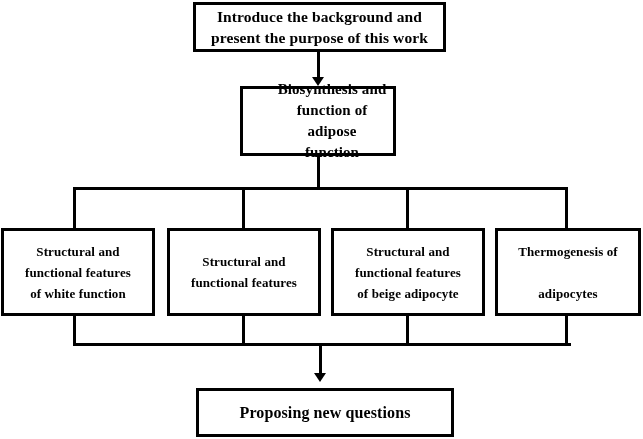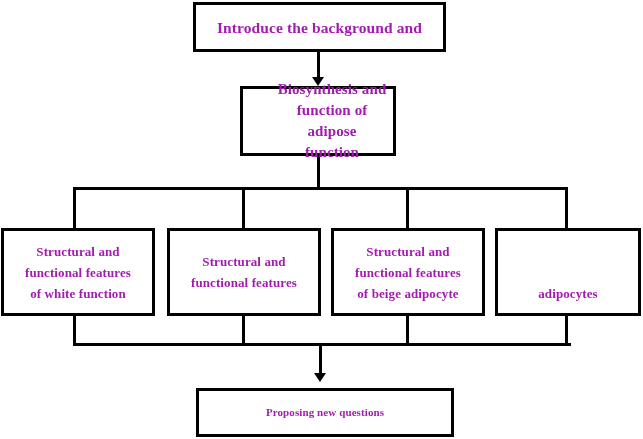--- a/index.html
+++ b/index.html
@@ -31,7 +31,7 @@
   }
   .node .node-label {
     font-weight: bold;
-    color: #a21caf;
+    color: #000000;
     letter-spacing: 0.1px;
     padding: 0 4px;
     width: 100%;

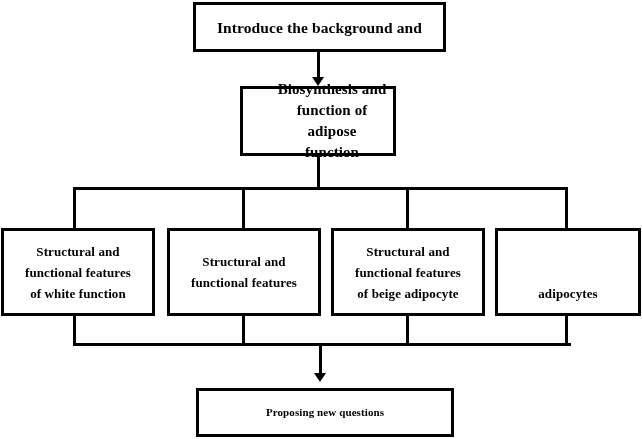--- a/index.html
+++ b/index.html
@@ -111,6 +111,7 @@
   <div class="node node-top">
     <div class="node-label">
       <span>Introduce the background and</span><br>
+      <span>present the purpose of this work</span>
     </div>
   </div>
 

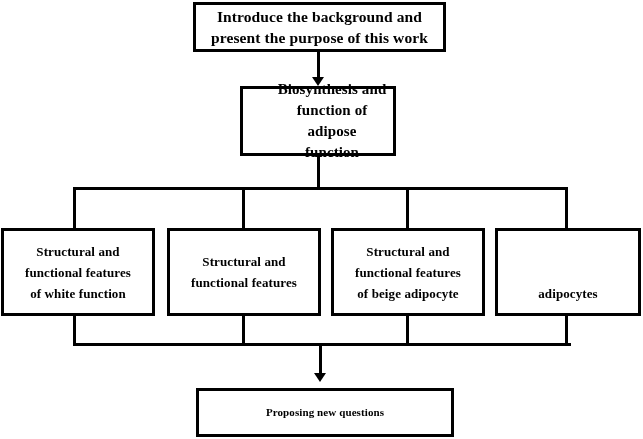--- a/index.html
+++ b/index.html
@@ -158,7 +158,7 @@
 
   <div class="node node-branch node-thermo">
     <div class="node-label">
-      <br>
+      <span>Thermogenesis of</span><br>
       <br>
       <span>adipocytes</span>
     </div>

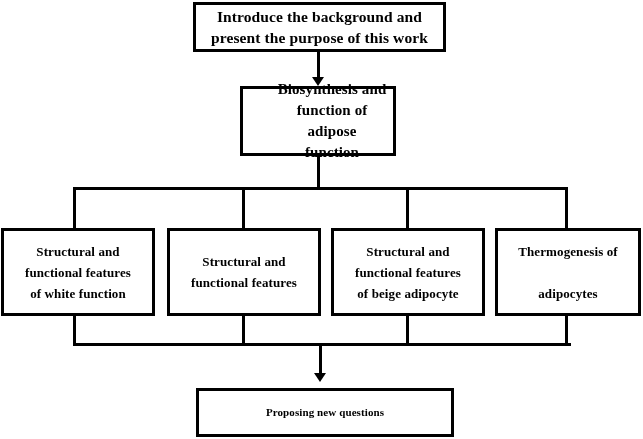--- a/index.html
+++ b/index.html
@@ -52,7 +52,7 @@
   .node-thermo      { left: 495px; width: 146px; }
 
   .node-bottom      { left: 196px; top: 388px; width: 258px; height: 49px; }
-  .node-bottom .node-label     { font-size: 11px; line-height: 23px; }
+  .node-bottom .node-label     { font-size: 16px; line-height: 23px; }
 
   
   .conn {

